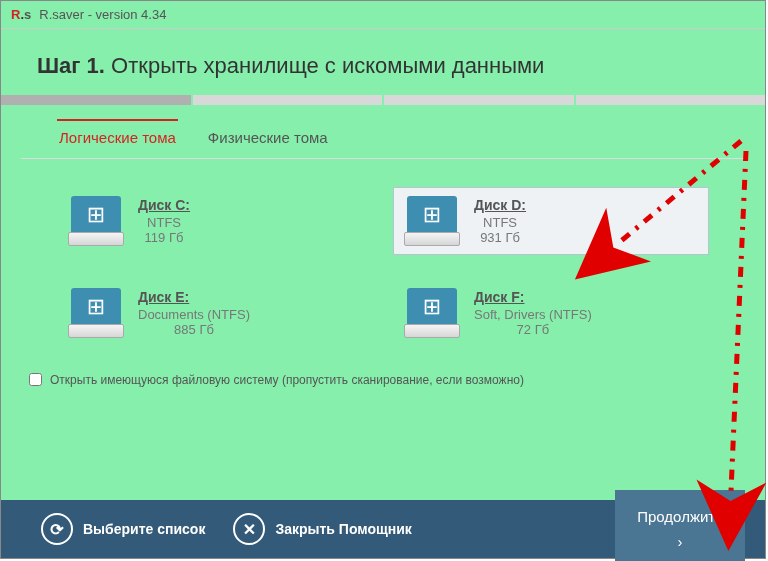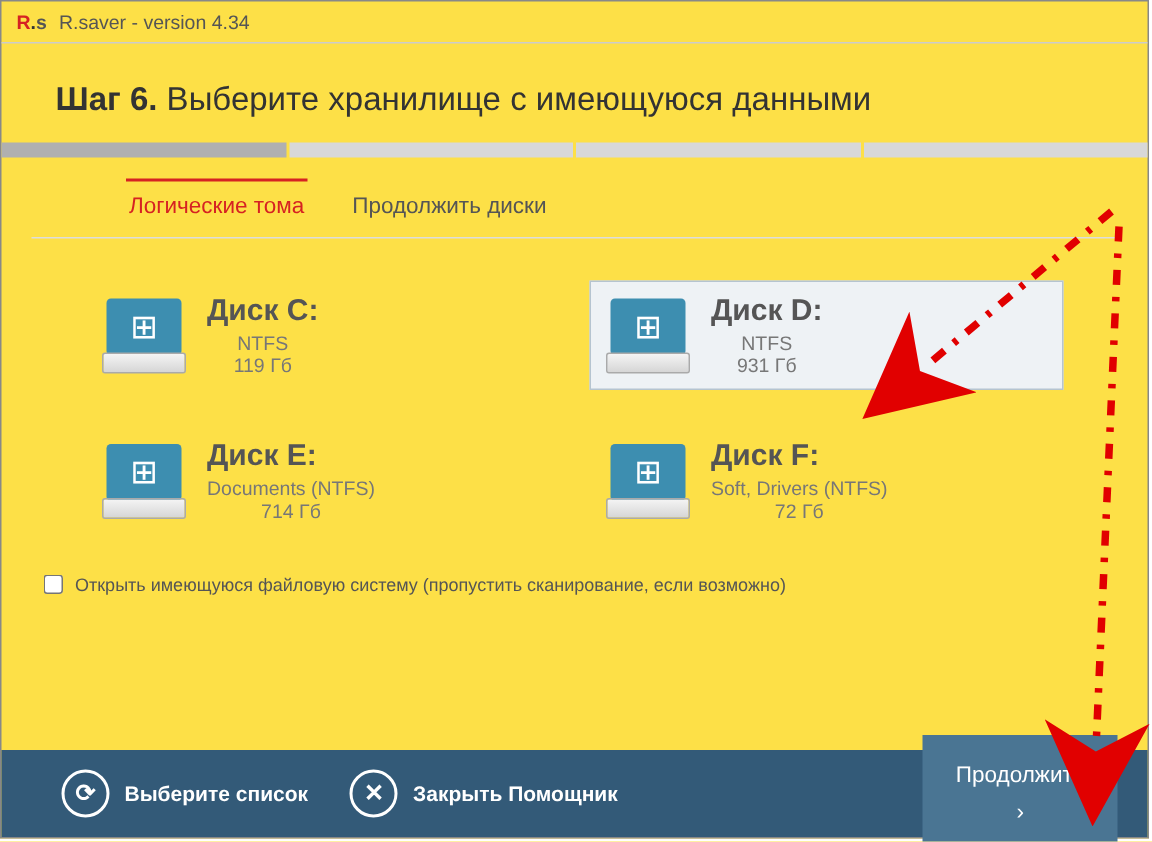--- a/index.html
+++ b/index.html
@@ -4,7 +4,7 @@
 <style>
   * { box-sizing: border-box; margin: 0; padding: 0; }
   html, body { width: 768px; height: 561px; font-family: Arial, sans-serif; overflow: hidden; }
-  .window { width: 766px; height: 559px; border: 1px solid #888; background: #fde047; position: relative; }
+  .window { width: 766px; height: 559px; border: 1px solid #888; background: #86efac; position: relative; }
   .titlebar { height: 28px; display: flex; align-items: center; padding: 0 10px; border-bottom: 1px solid #ccc; }
   .logo { font-weight: bold; font-size: 13px; margin-right: 8px; }
   .logo .r1 { color: #d62222; }

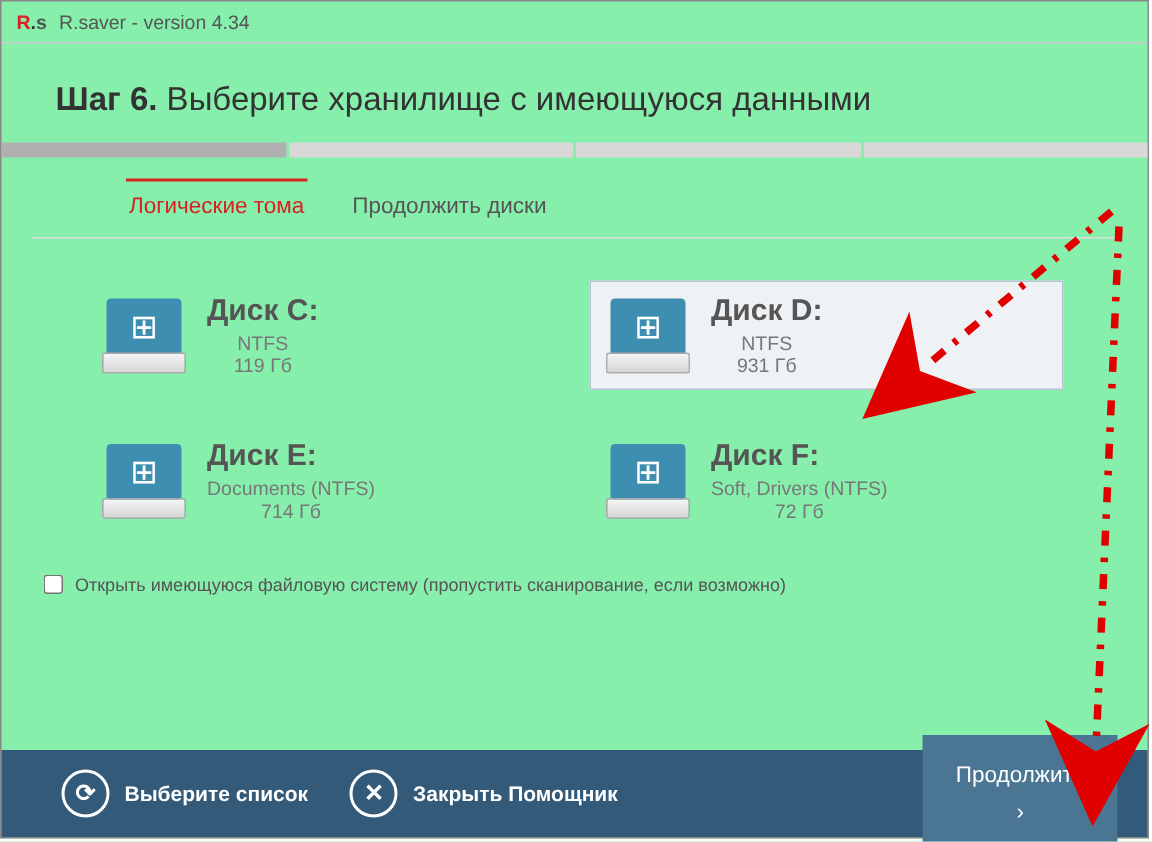--- a/index.html
+++ b/index.html
@@ -52,7 +52,7 @@
 
   <div class="header">
     <div class="step-title">
-      <span class="bold">Шаг 6.</span><span> Выберите хранилище с имеющуюся данными</span>
+      <span class="bold">Шаг 1.</span><span> Выберите хранилище с имеющуюся данными</span>
     </div>
   </div>
 

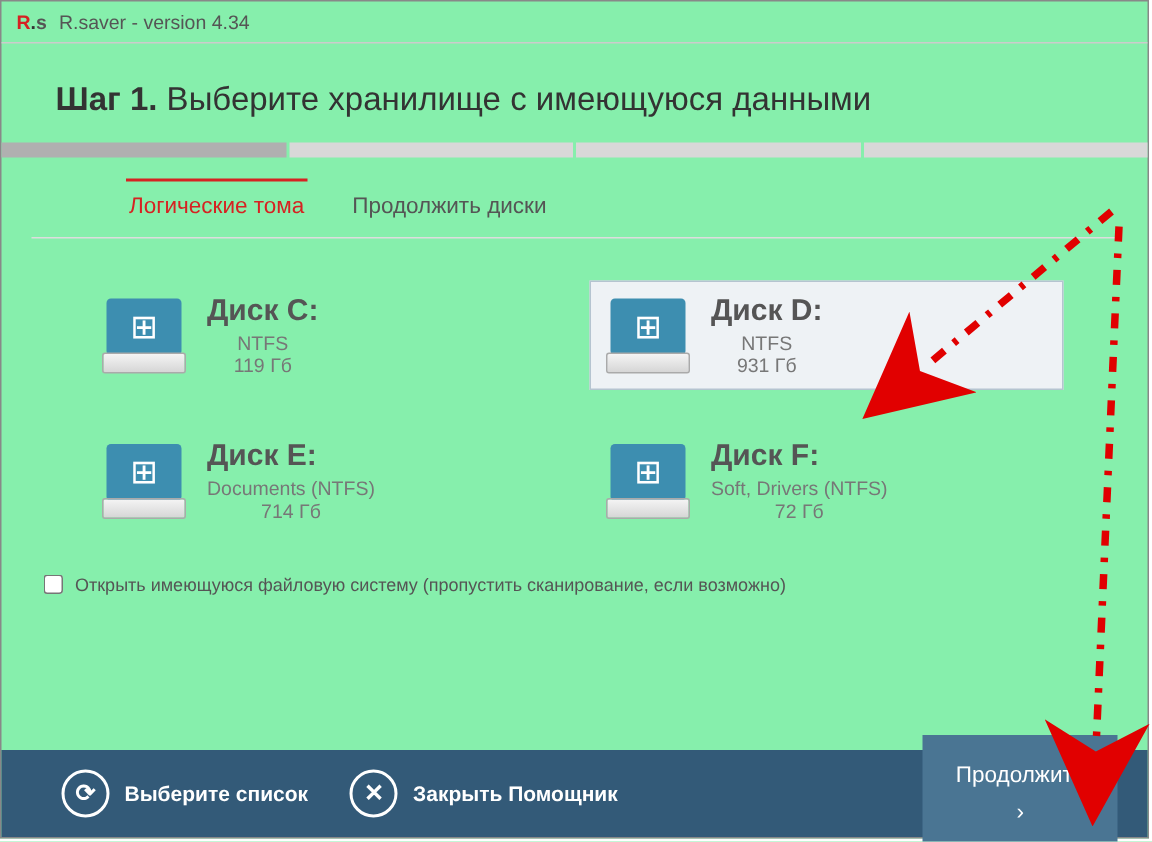--- a/index.html
+++ b/index.html
@@ -52,7 +52,7 @@
 
   <div class="header">
     <div class="step-title">
-      <span class="bold">Шаг 1.</span><span> Выберите хранилище с имеющуюся данными</span>
+      <span class="bold">Шаг 1.</span><span> Открыть хранилище с искомыми данными</span>
     </div>
   </div>
 

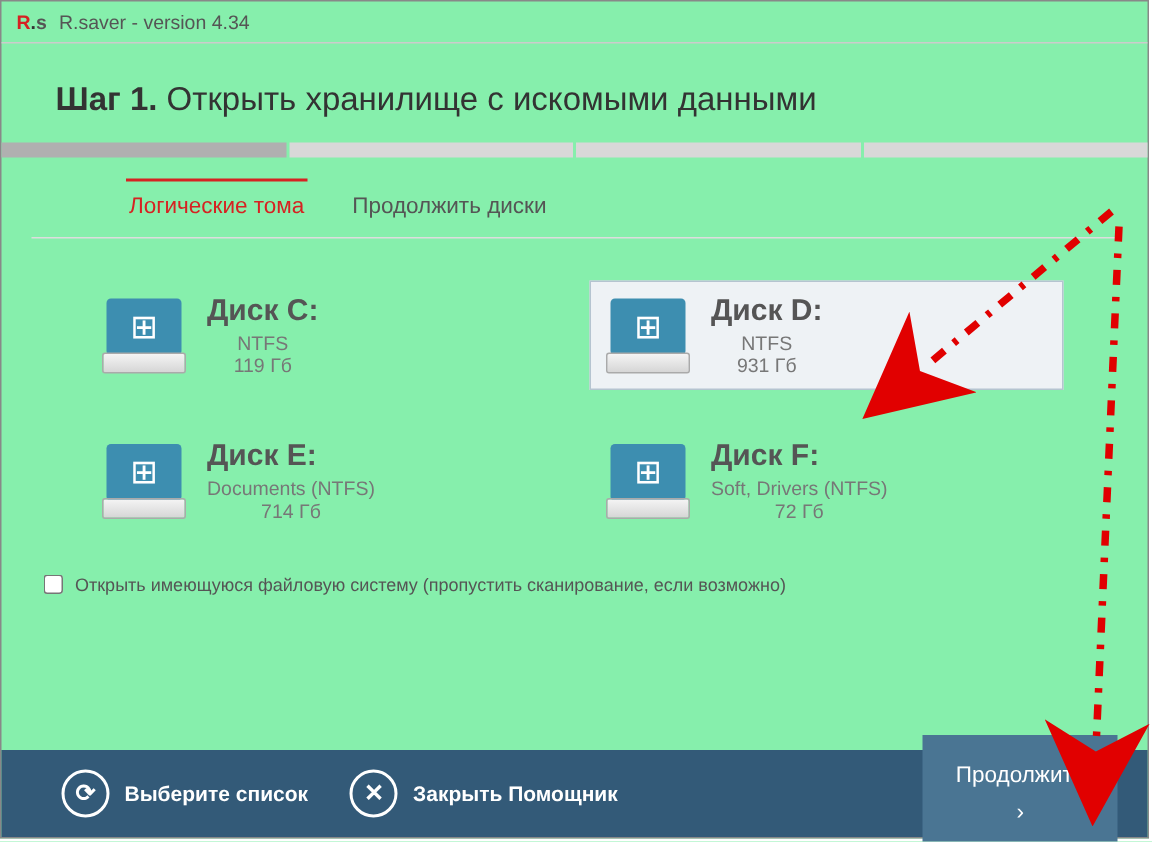--- a/index.html
+++ b/index.html
@@ -18,7 +18,7 @@
   .progress .seg { flex: 1; background: #d8d8d8; margin-right: 2px; position: relative; }
   .progress .seg:last-child { margin-right: 0; }
   .progress .seg:first-child { background: #b0b0b0; }
-  .tabs { display: flex; gap: 28px; padding: 16px 56px 4px 83px; }
+  .tabs { display: flex; gap: 28px; padding: 16px 56px 4px 56px; }
   .tab { font-size: 15px; color: #555; padding: 8px 2px; cursor: pointer; }
   .tab.active { color: #d62222; border-top: 2px solid #d62222; margin-top: -2px; }
   .divider { border-bottom: 1px solid #ddd; margin: 0 20px; }

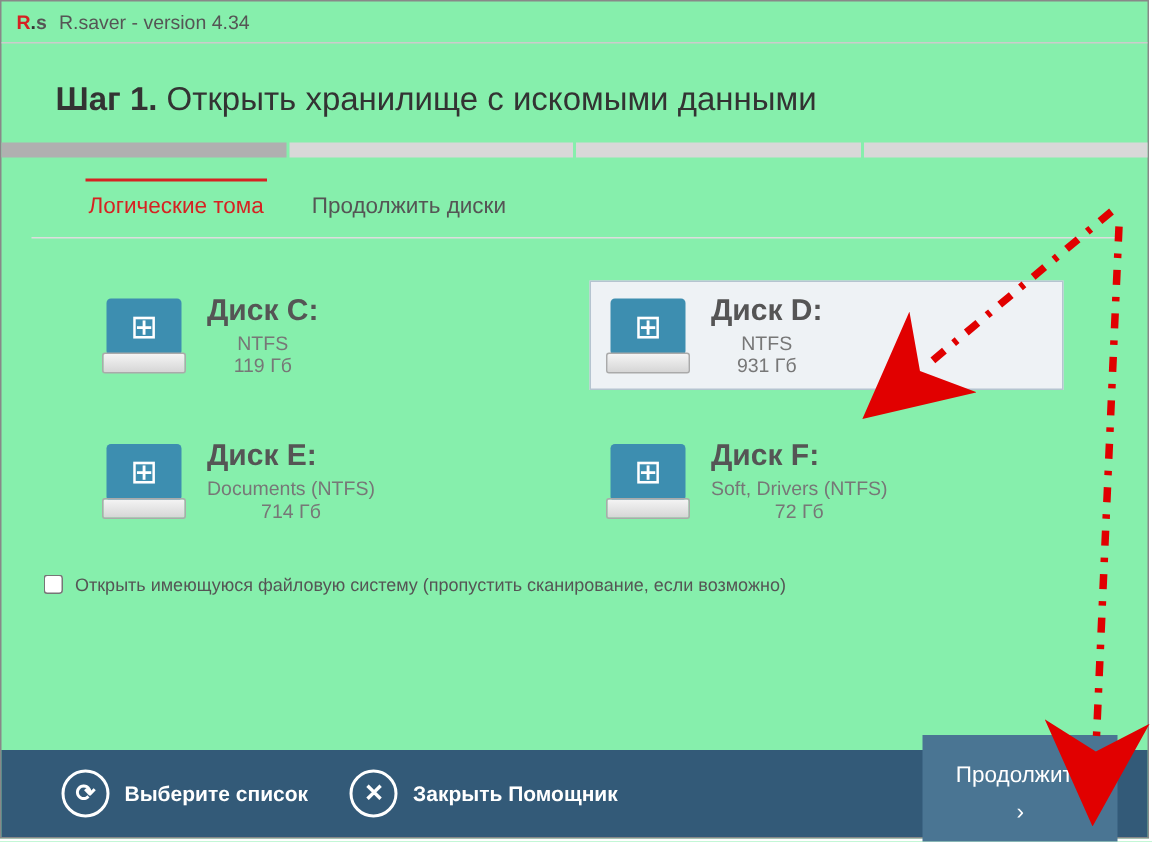--- a/index.html
+++ b/index.html
@@ -65,7 +65,7 @@
 
   <div class="tabs">
     <div class="tab active">Логические тома</div>
-    <div class="tab">Продолжить диски</div>
+    <div class="tab">Физические тома</div>
   </div>
   <div class="divider"></div>
 

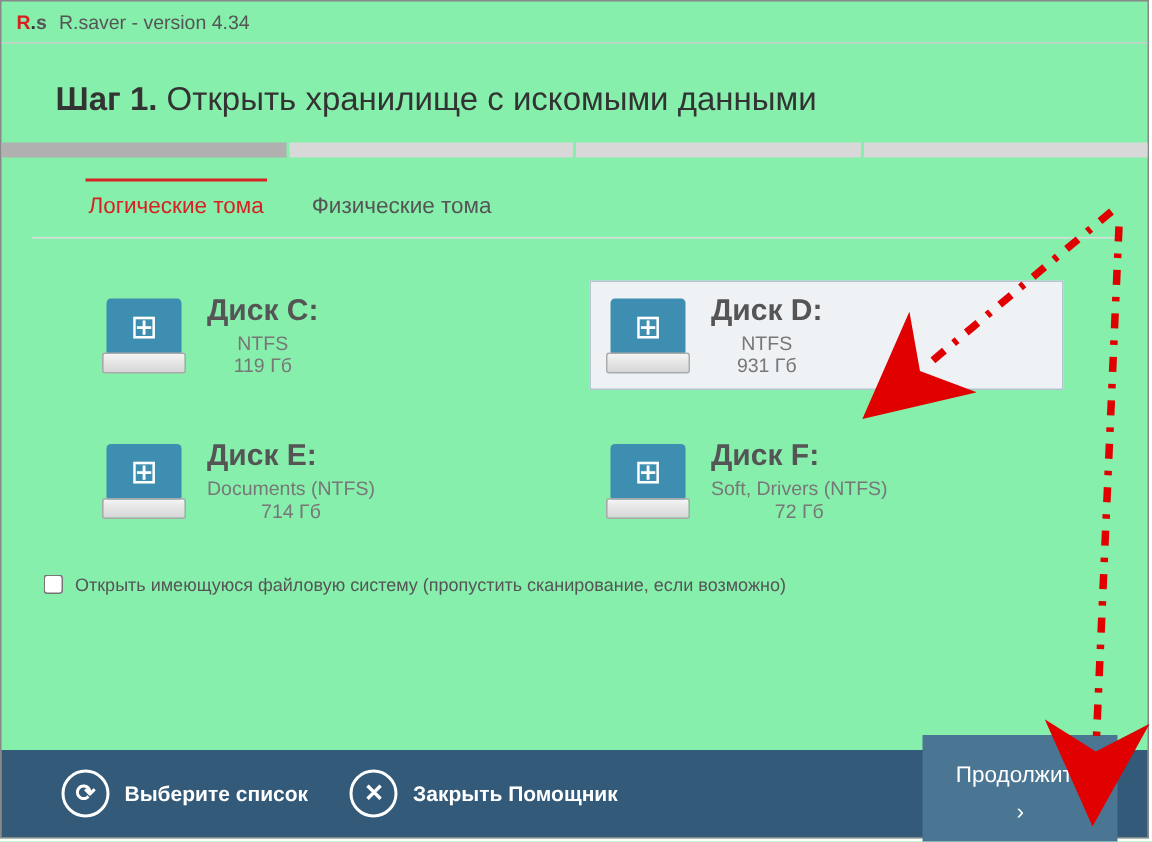--- a/index.html
+++ b/index.html
@@ -29,7 +29,7 @@
   .disk-icon .body { position: absolute; bottom: 0; left: 0; width: 56px; height: 14px; background: linear-gradient(#f4f4f4,#d6d6d6); border: 1px solid #aaa; border-radius: 2px; }
   .disk-icon .top { position: absolute; top: 0; left: 3px; width: 50px; height: 38px; background: #3d8eb0; border-radius: 3px; display:flex; align-items:center; justify-content:center; }
   .disk-icon .flag { color:#fff; font-size:22px; line-height:1; }
-  .disk-info .name { font-weight: bold; color: #555; font-size: 20px; margin-bottom: 2px; }
+  .disk-info .name { font-weight: bold; color: #555; font-size: 14px; margin-bottom: 2px; text-decoration: underline; }
   .disk-info .fs, .disk-info .size { color: #777; font-size: 13px; text-align: center; }
   .checkbox-row { display: flex; align-items: flex-start; padding: 8px 28px 18px 28px; }
   .checkbox-row input { margin-right: 8px; }

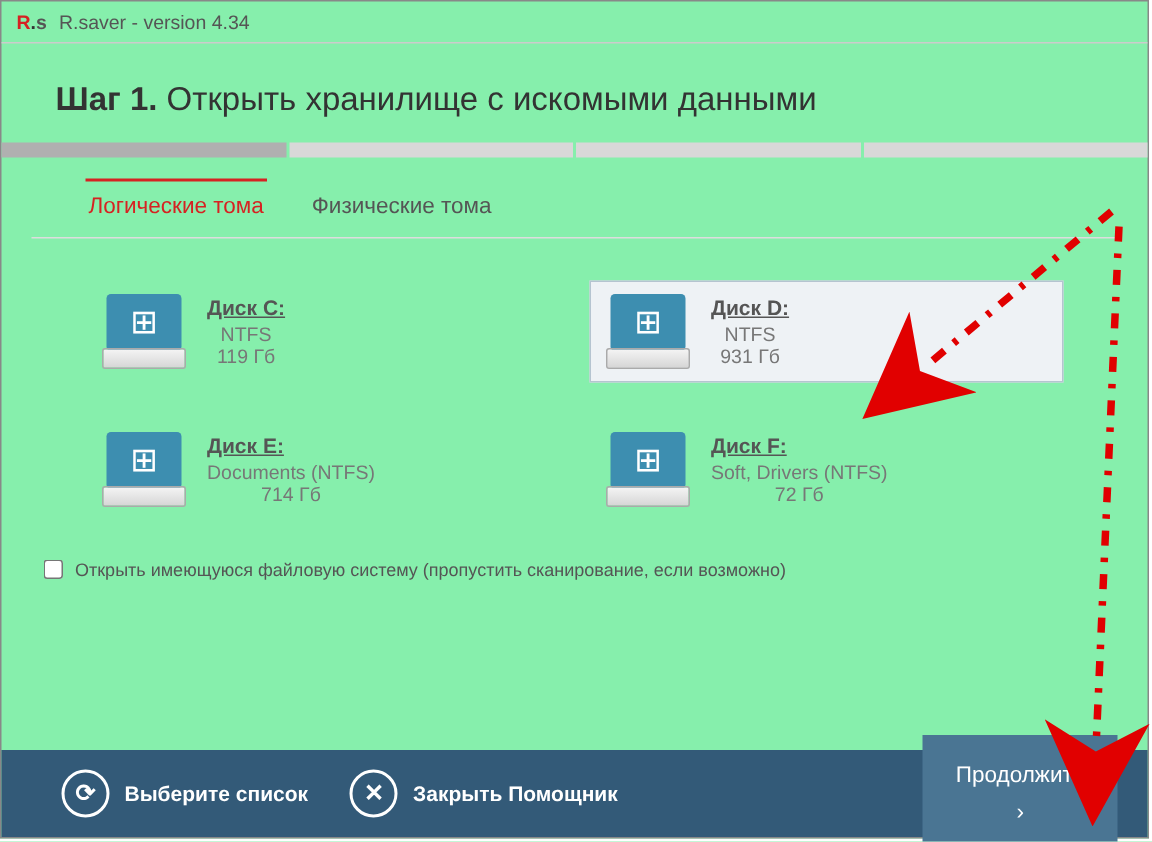--- a/index.html
+++ b/index.html
@@ -106,7 +106,7 @@
       <div class="disk-info">
         <div class="name">Диск E:</div>
         <div class="fs">Documents (NTFS)</div>
-        <div class="size">714 Гб</div>
+        <div class="size">885 Гб</div>
       </div>
     </div>
     <div class="disk">

